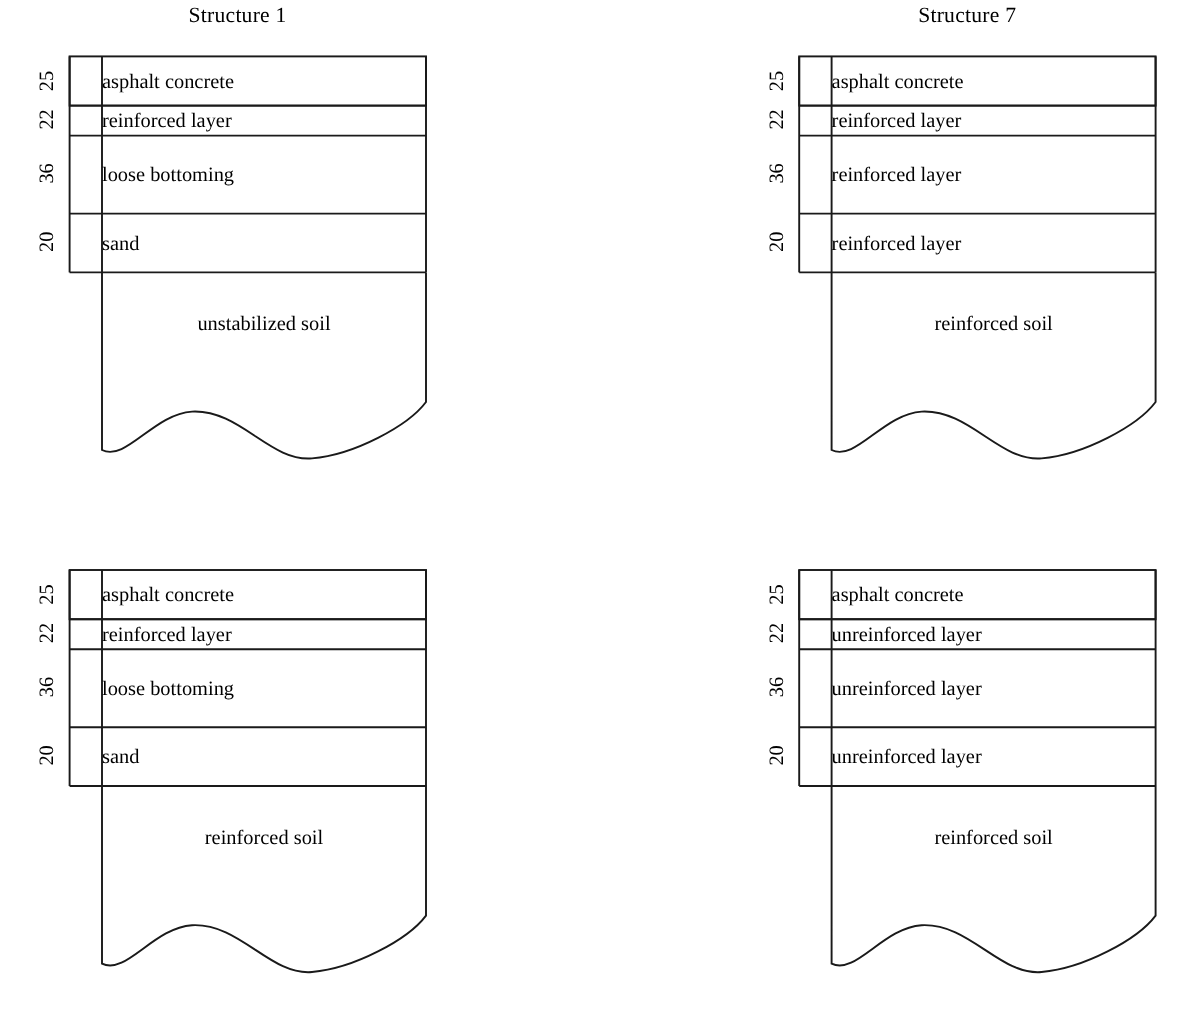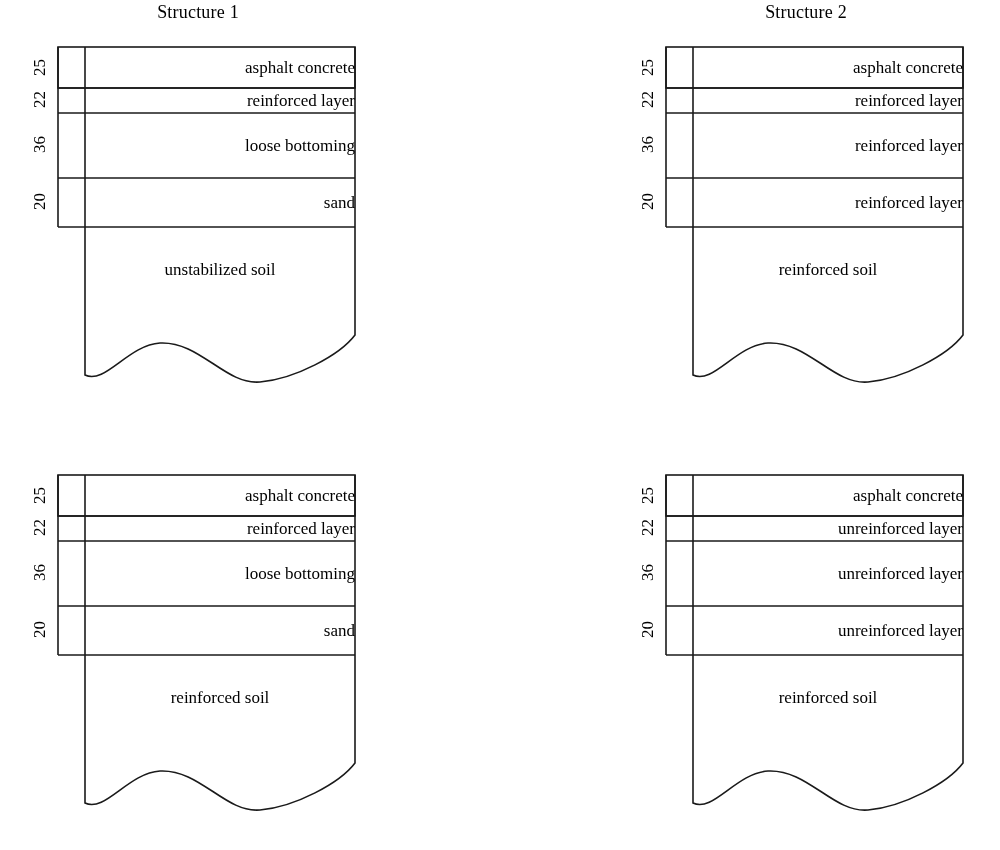--- a/index.html
+++ b/index.html
@@ -135,7 +135,7 @@
 
   <div class="panel" id="panel-1" style="left:618px; top:0px;">
 
-    <div class="panel-title shift">Structure 2</div>
+    <div class="panel-title shift">Structure 7</div>
 
     <div class="drawing">
       <svg width="430" height="400" viewBox="0 0 430 400" xmlns="http://www.w3.org/2000/svg">

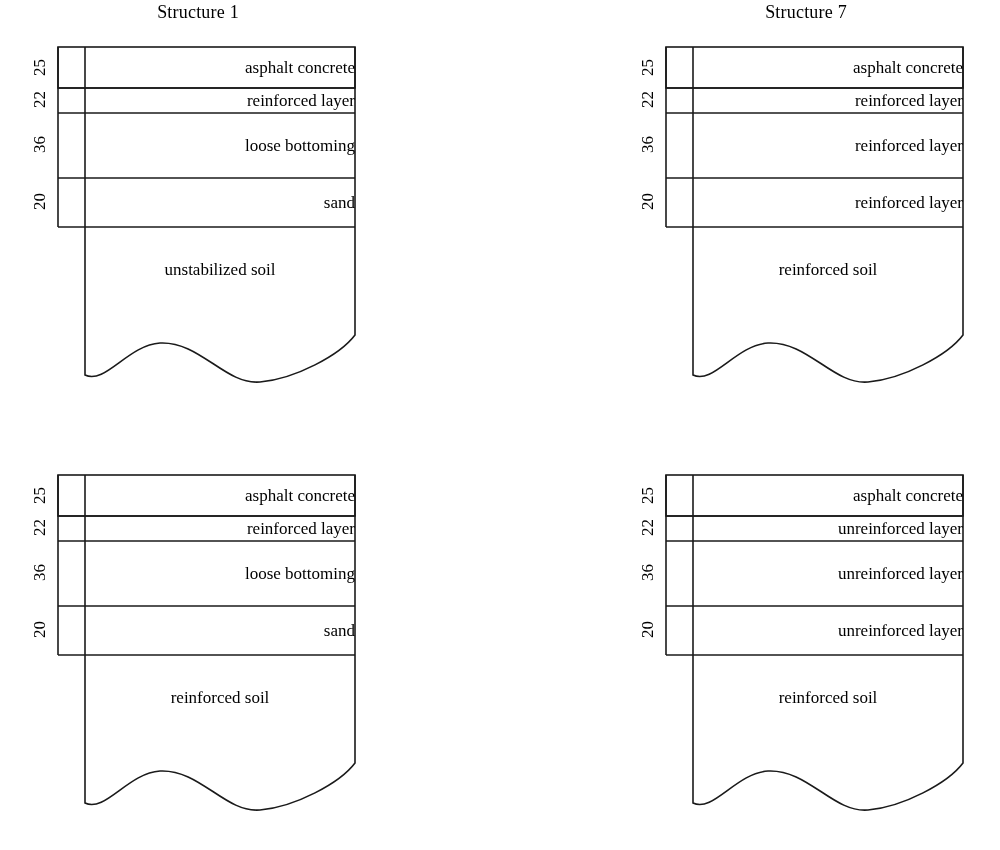--- a/index.html
+++ b/index.html
@@ -78,7 +78,7 @@
     font-size: 17px;
     line-height: 19px;
     white-space: nowrap;
-    text-align: right;
+    text-align: left;
   }
 
   .soil-label {

